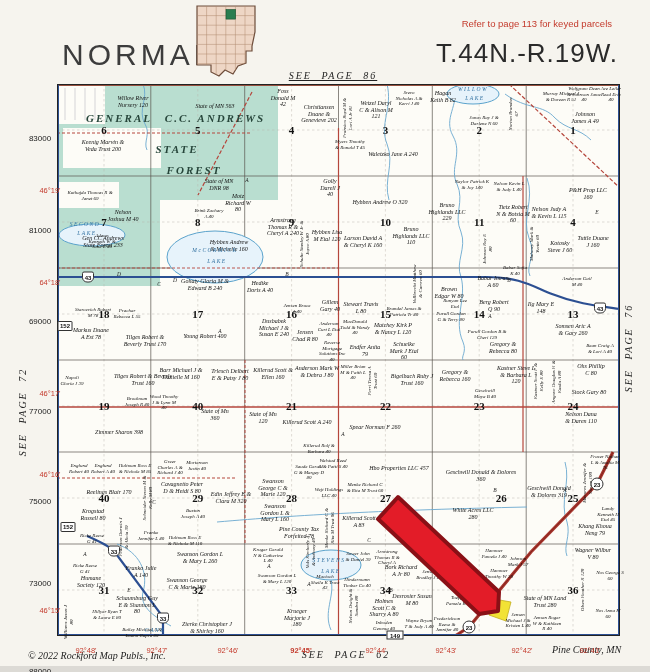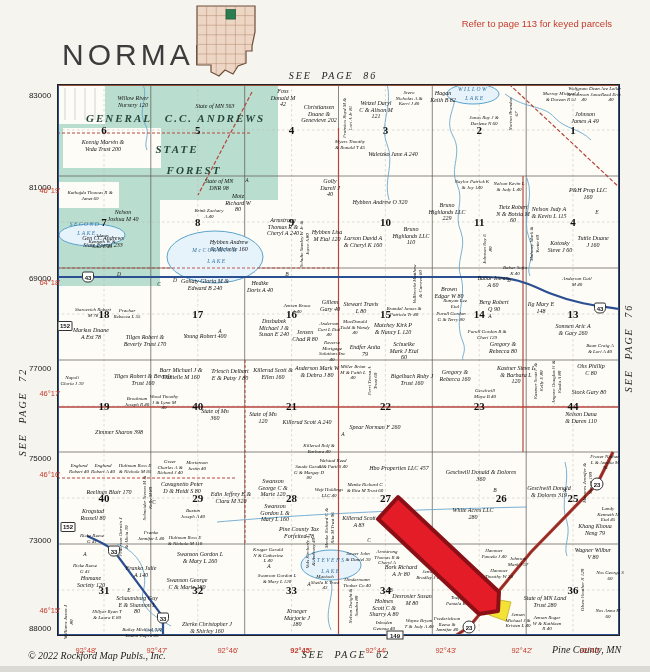--- a/index.html
+++ b/index.html
@@ -50,6 +50,7 @@
 <div id="page">
 
   <div class="hdr-title">NORMAN</div>
+  <div class="hdr-range">T.44N.-R.19W.</div>
   <div class="hdr-note">Refer to page 113 for keyed parcels</div>
 
   <svg width="74" height="78" viewBox="0 0 74 78" style="position:absolute;left:186px;top:3px;">

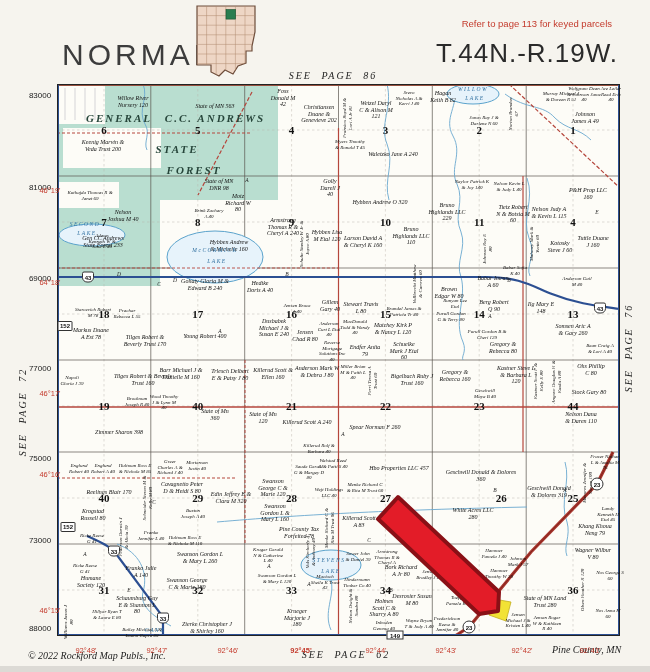--- a/index.html
+++ b/index.html
@@ -66,7 +66,7 @@
     <rect x="40" y="6.5" width="9.6" height="9.6" fill="#2a7d4f" stroke="#17512f" stroke-width="0.6"></rect>
   </svg>
 
-  <div class="see" style="left:333px;top:70px;transform:translateX(-50%);">SEE PAGE 86</div>
+  <div class="see" style="left:333px;top:70px;transform:translateX(-50%);text-decoration:underline;">SEE PAGE 86</div>
   <div class="see vert" style="left:22px;top:412px;">SEE PAGE 72</div>
   <div class="see vert" style="left:628px;top:348px;">SEE PAGE 76</div>
   <div class="see" style="left:346px;top:649px;transform:translateX(-50%);">SEE PAGE 62</div>

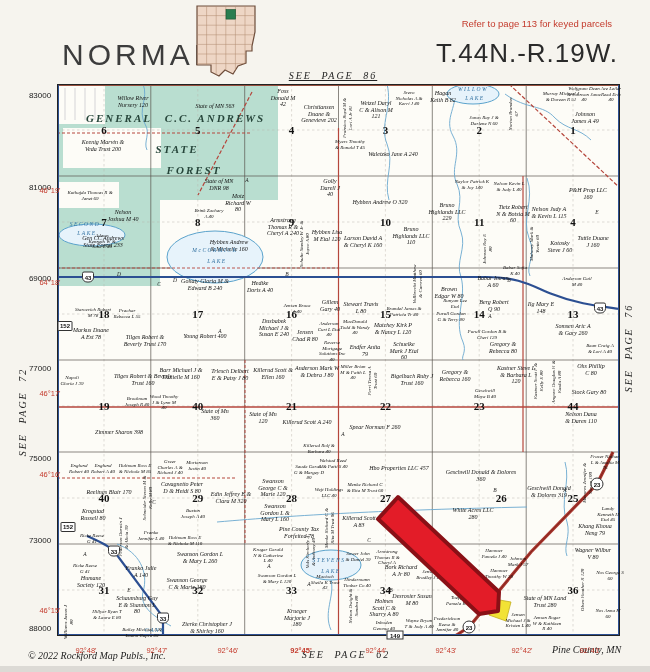--- a/index.html
+++ b/index.html
@@ -37,7 +37,7 @@
   .badge.shield{width:15px;height:10px;border-radius:1px;}
   .badge.rect{width:17px;height:9px;}
   .edge-num{position:absolute;transform:translate(-50%,-50%) rotate(-90deg);
-            font:8px "Liberation Sans",sans-serif;color:#222;white-space:nowrap;}
+            font:8px "Liberation Sans",sans-serif;color:#222;white-space:nowrap;margin-top:43px;}
   .edge-lat{position:absolute;transform:translate(-50%,-50%) rotate(-90deg);
             font:7.5px "Liberation Sans",sans-serif;color:#c43b2d;white-space:nowrap;}
   .edge-lon{position:absolute;transform:translate(-50%,-50%);

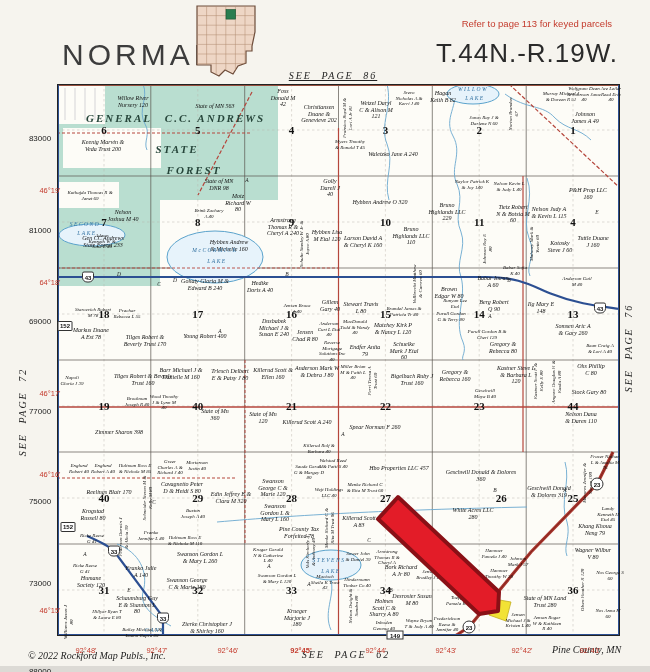--- a/index.html
+++ b/index.html
@@ -354,7 +354,7 @@
         <div class="secnum" style="left: 234.6px; top: 322px; transform: translate(-50%, -50%);">21</div>
         <div class="secnum" style="left: 328.4px; top: 322px; transform: translate(-50%, -50%);">22</div>
         <div class="secnum" style="left: 422.2px; top: 322px; transform: translate(-50%, -50%);">23</div>
-        <div class="secnum" style="left: 516px; top: 322px; transform: translate(-50%, -50%);">44</div>
+        <div class="secnum" style="left: 516px; top: 322px; transform: translate(-50%, -50%);">24</div>
         <div class="secnum" style="left: 47px; top: 414px; transform: translate(-50%, -50%);">40</div>
         <div class="secnum" style="left: 140.8px; top: 414px; transform: translate(-50%, -50%);">29</div>
         <div class="secnum" style="left: 234.6px; top: 414px; transform: translate(-50%, -50%);">28</div>

